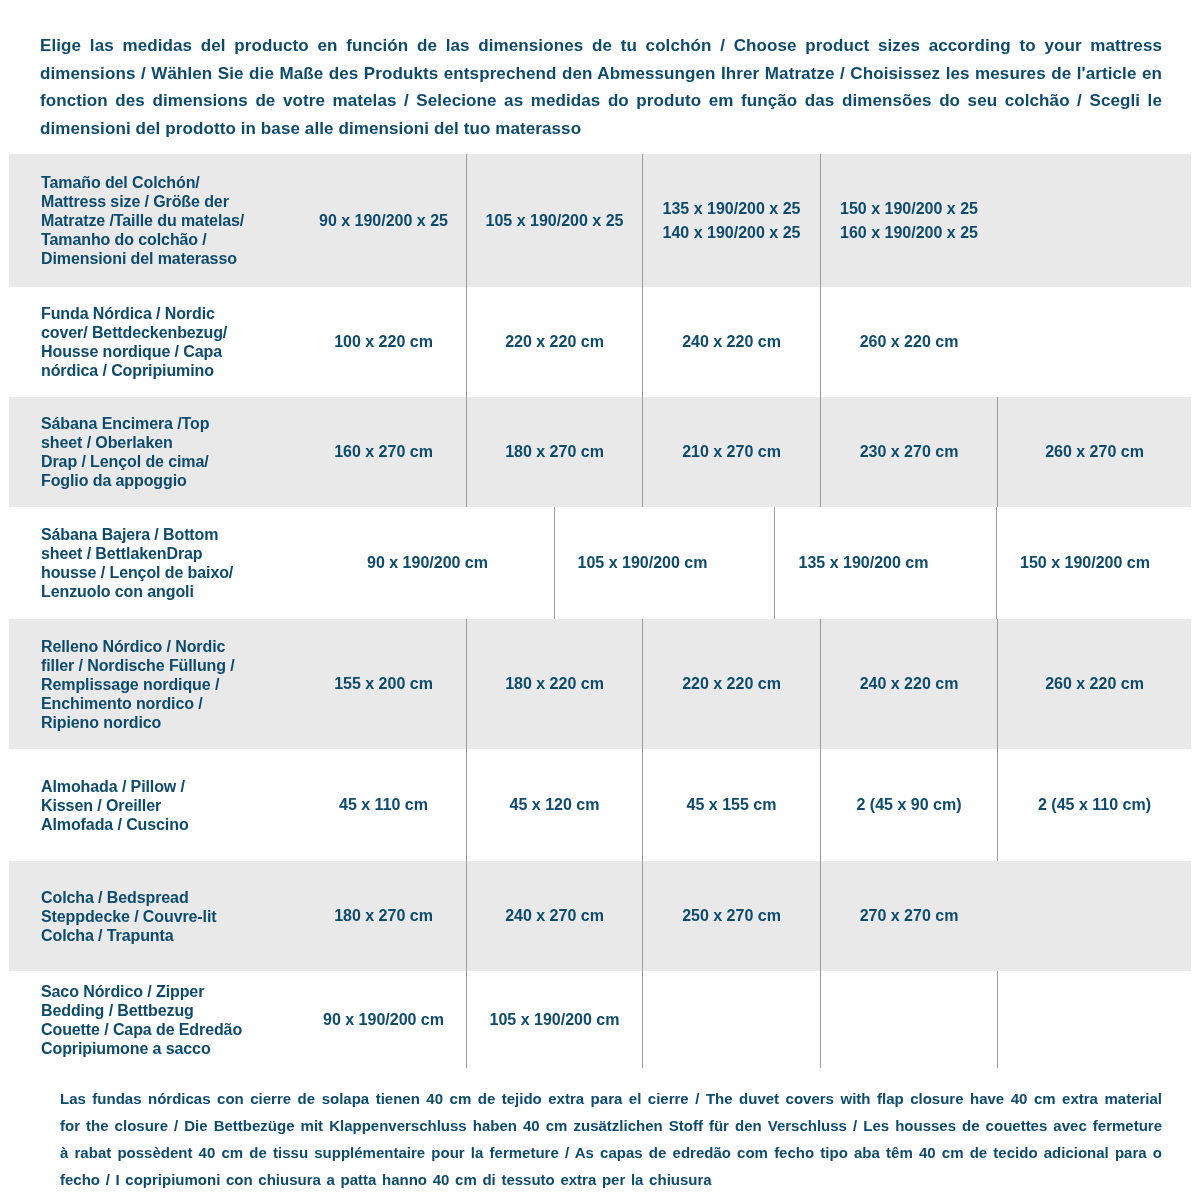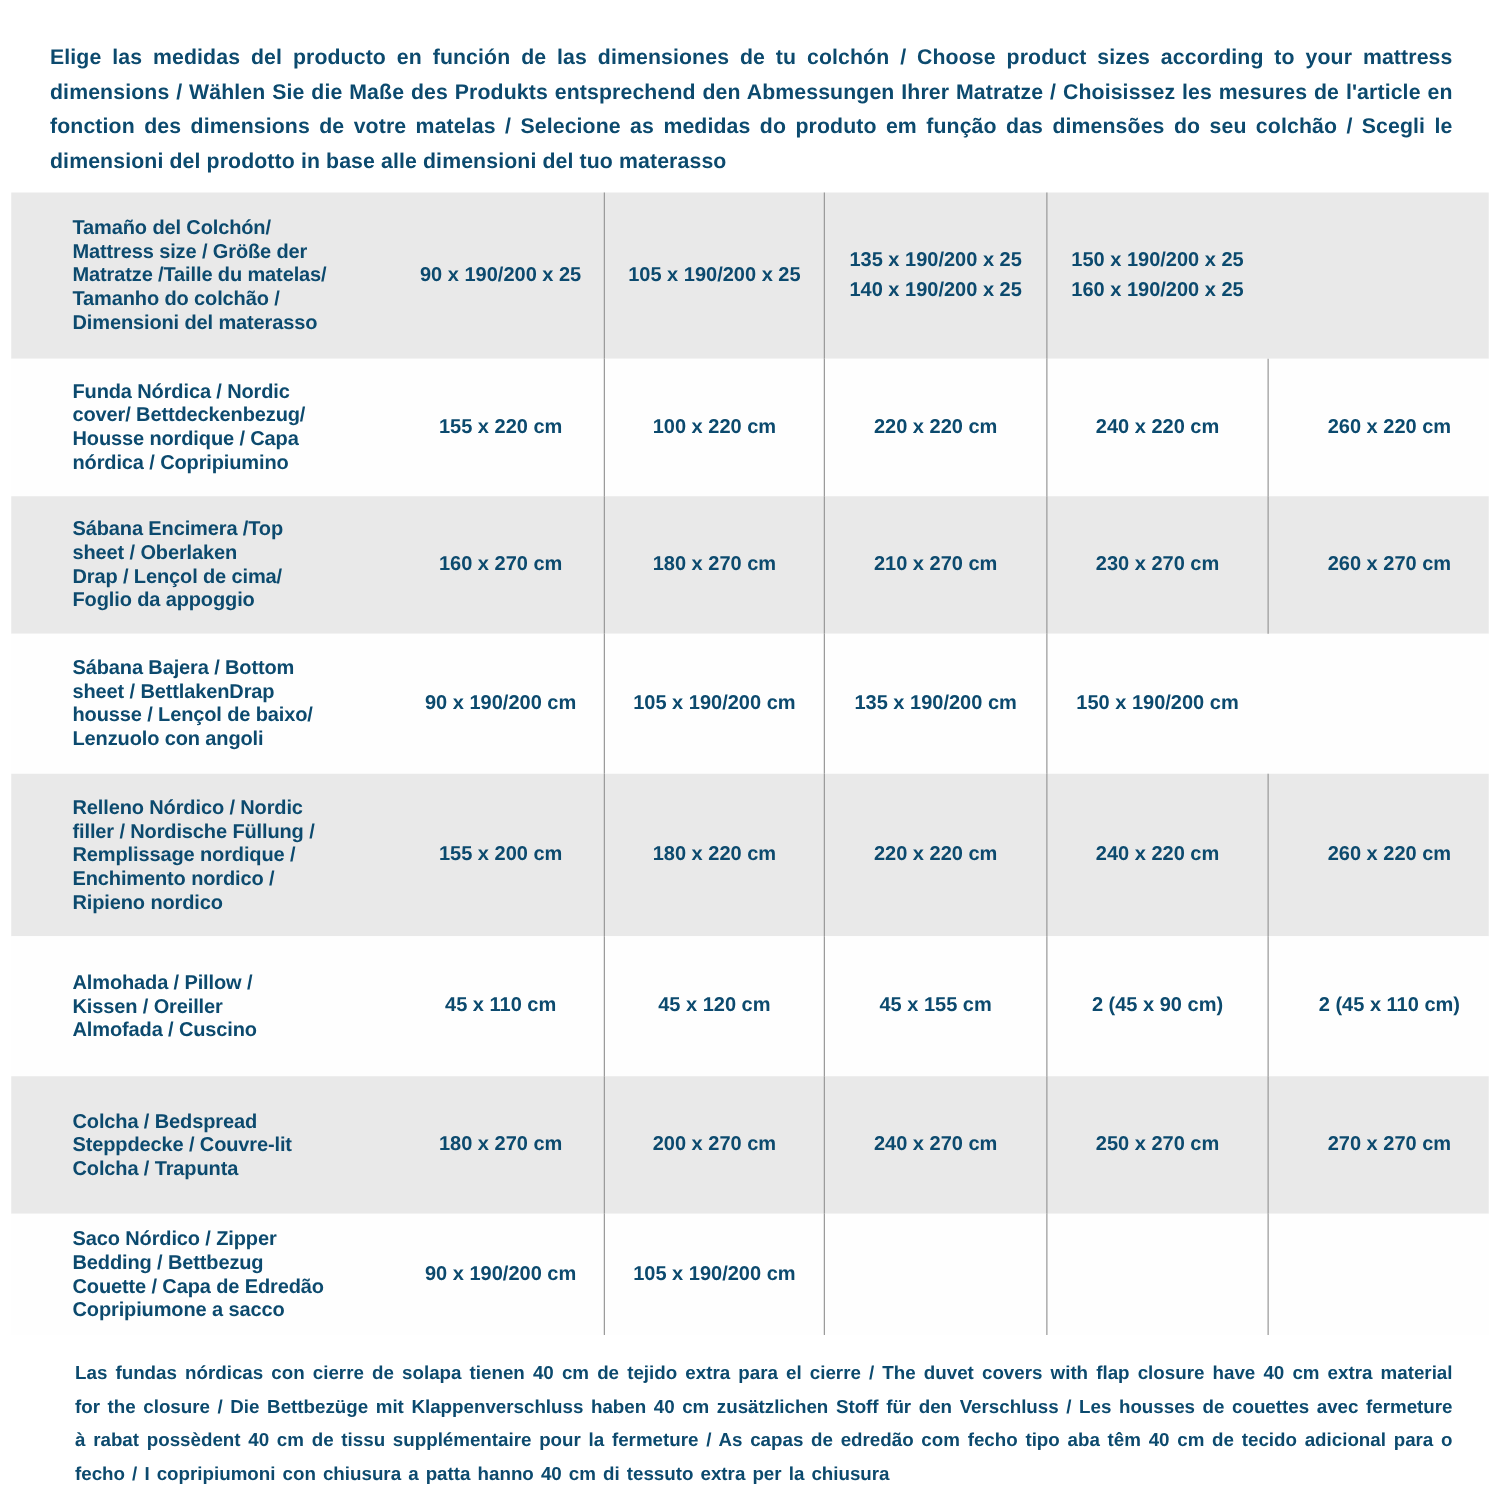--- a/index.html
+++ b/index.html
@@ -26,7 +26,6 @@
     display:grid;
     grid-template-columns:292px 165px 176px 178px 177px 194px;
     box-sizing:border-box;
-    padding-left:17px;
   }
   .trow:nth-child(odd){background:#e9e9e9;}
   .trow:nth-child(even){background:#fefefe;}

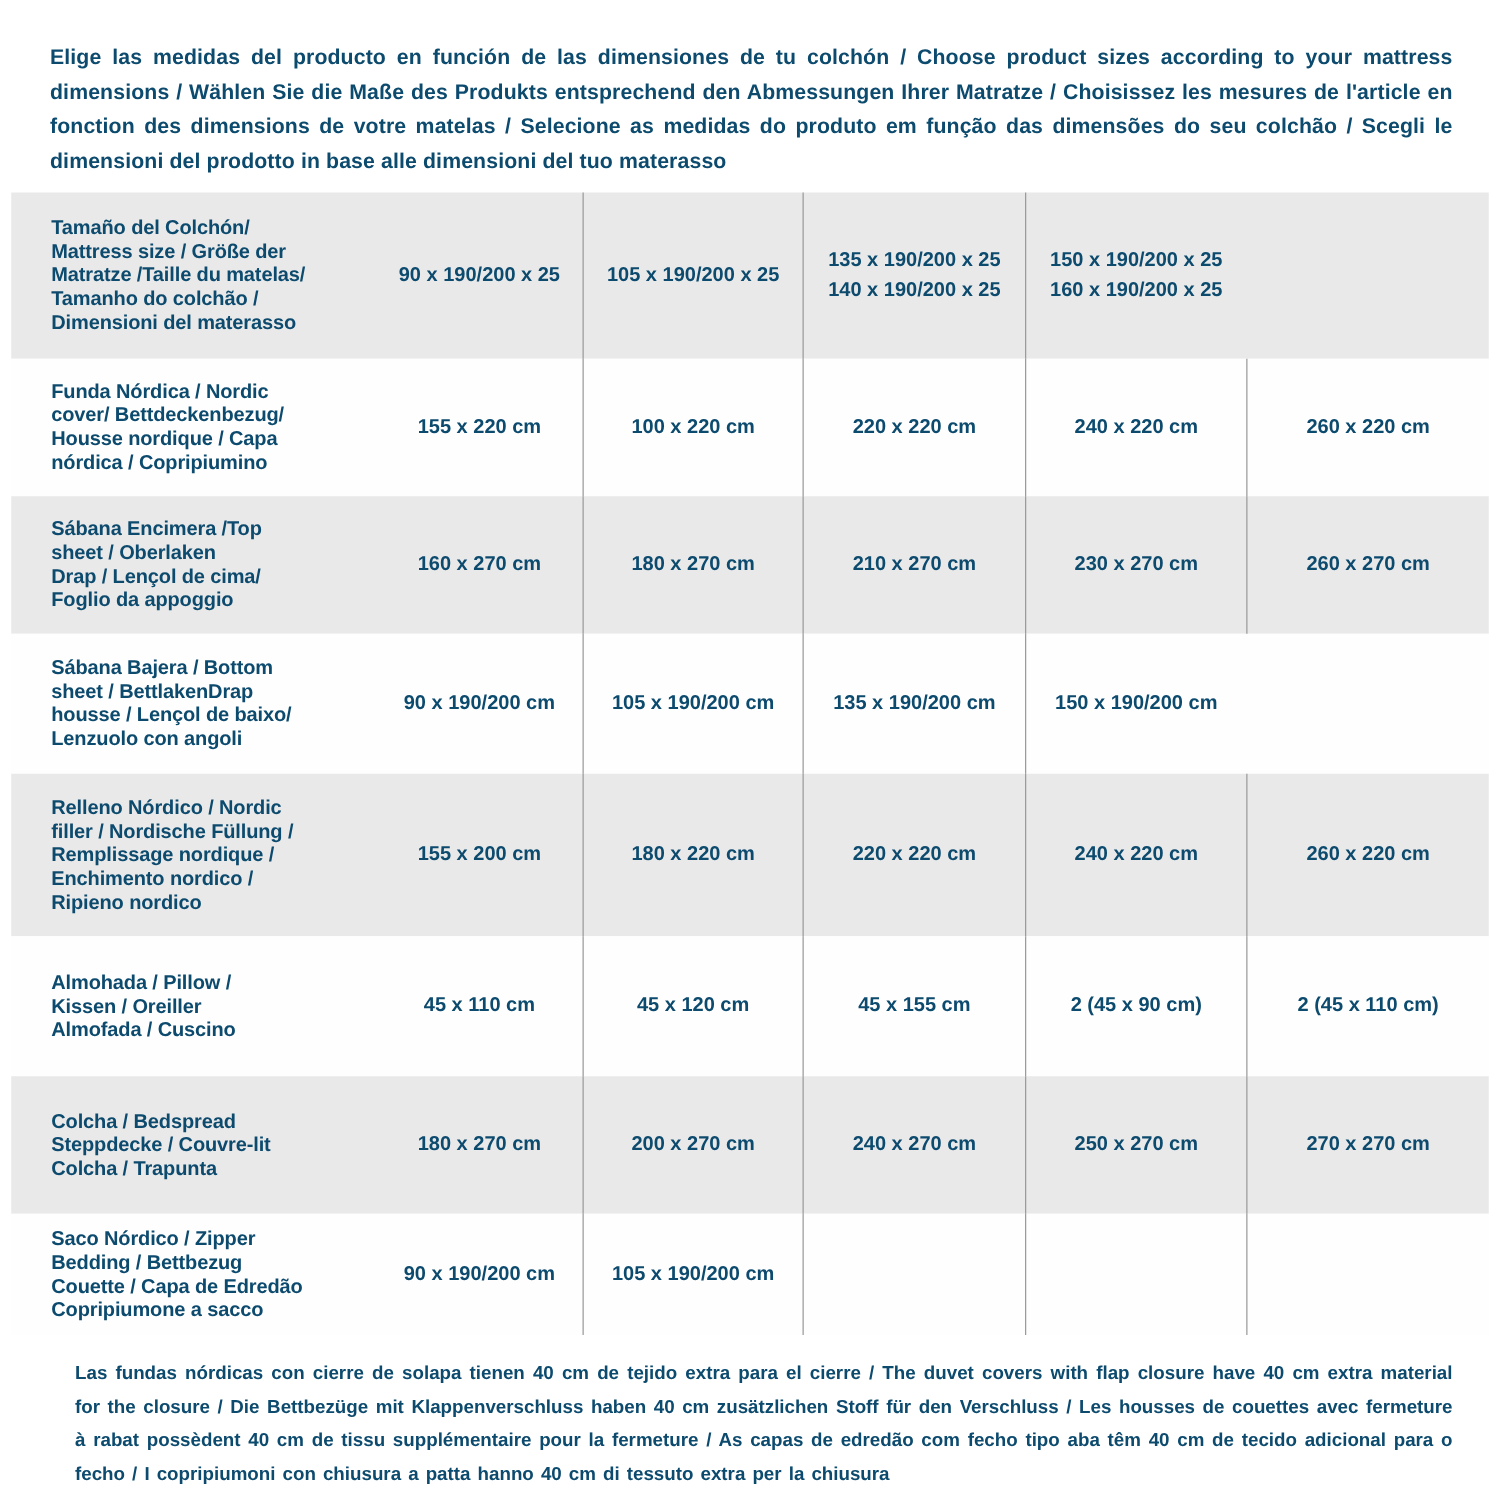--- a/index.html
+++ b/index.html
@@ -99,7 +99,6 @@
 Housse nordique / Capa
 nórdica / Copripiumino</span>
       </div>
-      <div class="value-cell">155 x 220 cm</div>
       <div class="value-cell">100 x 220 cm</div>
       <div class="value-cell">220 x 220 cm</div>
       <div class="value-cell">240 x 220 cm</div>

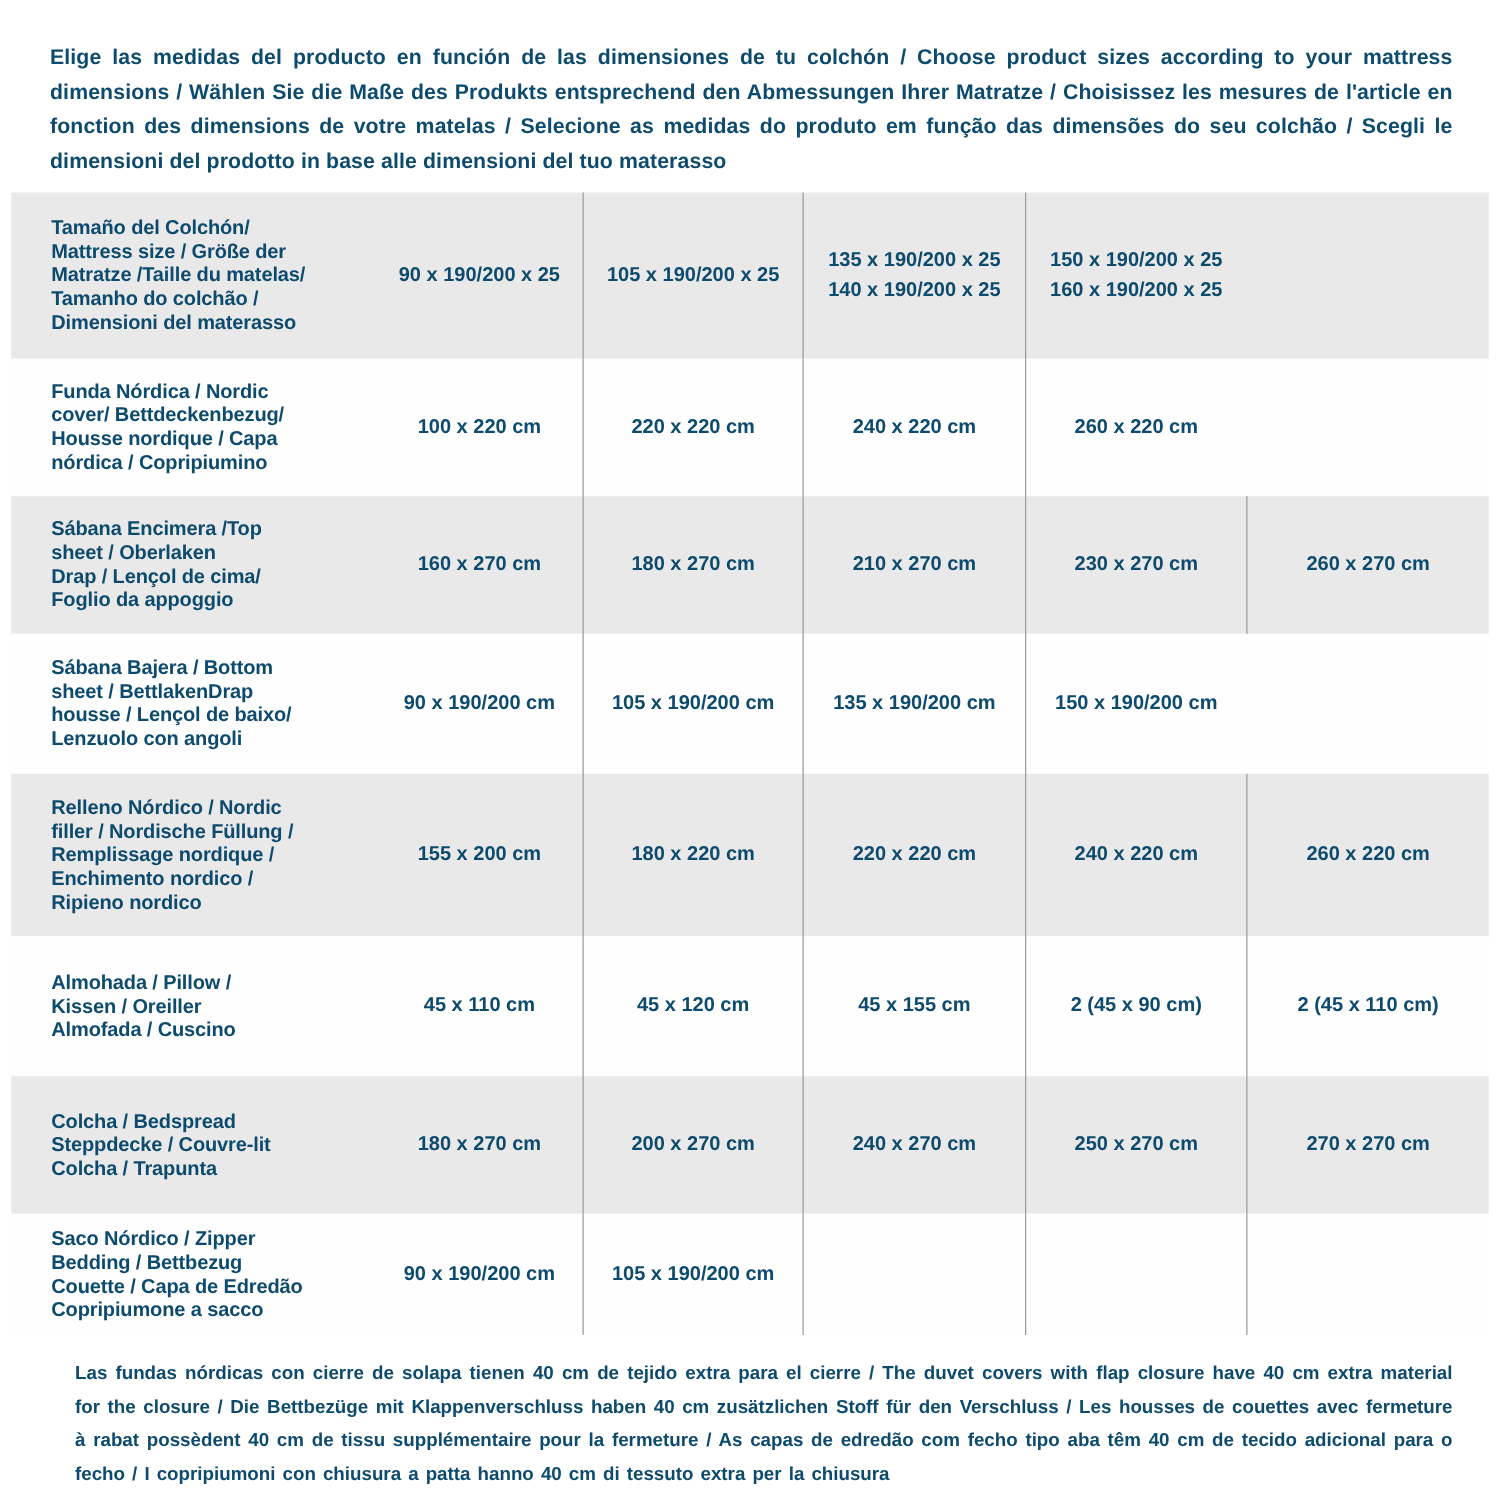--- a/index.html
+++ b/index.html
@@ -32,7 +32,7 @@
   .trow:nth-child(1){height:133px;}
   .trow:nth-child(2){height:110px;}
   .trow:nth-child(3){height:110px;}
-  .trow:nth-child(4){height:112px;}
+  .trow:nth-child(4){height:112px;gap:44px;}
   .trow:nth-child(5){height:130px;}
   .trow:nth-child(6){height:112px;}
   .trow:nth-child(7){height:110px;}

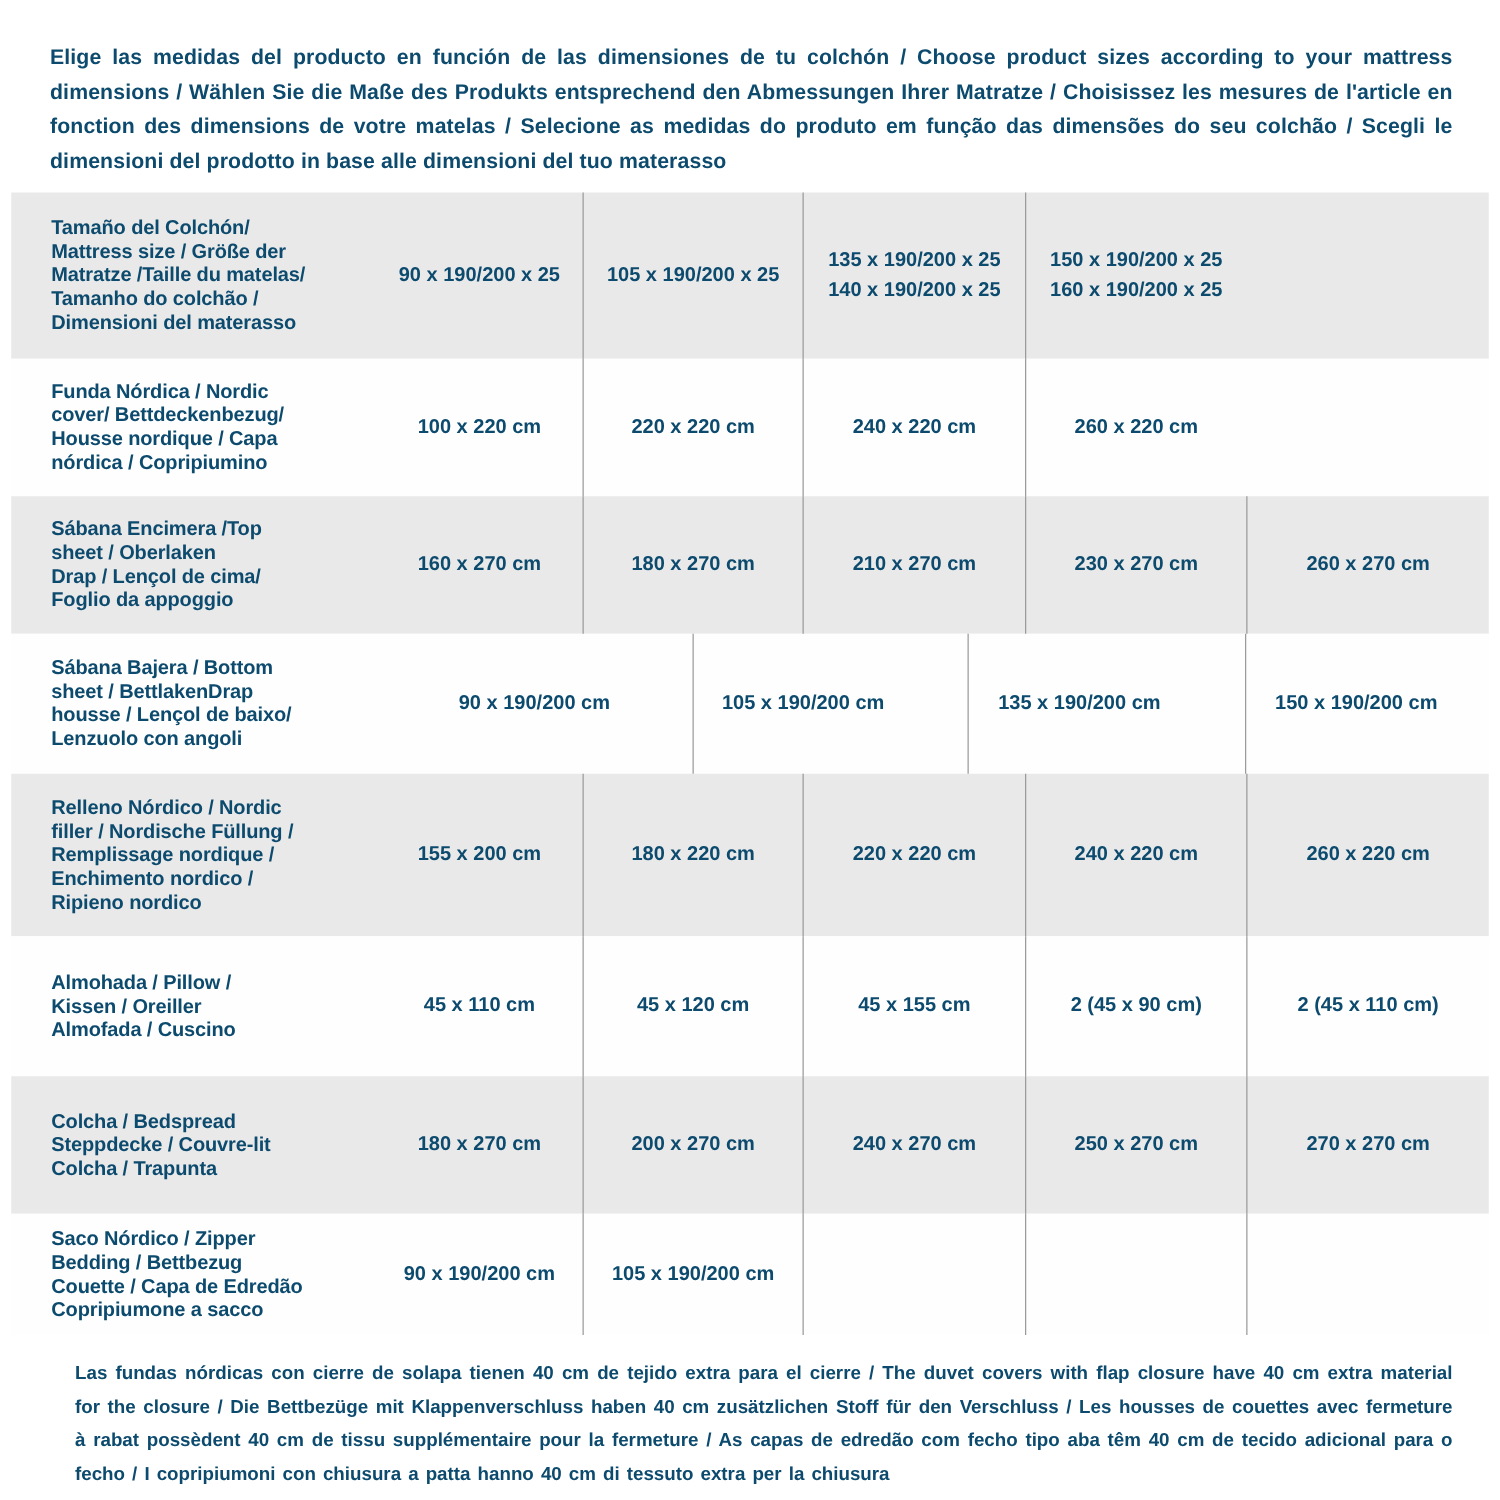--- a/index.html
+++ b/index.html
@@ -167,7 +167,6 @@
 Colcha / Trapunta</span>
       </div>
       <div class="value-cell">180 x 270 cm</div>
-      <div class="value-cell">200 x 270 cm</div>
       <div class="value-cell">240 x 270 cm</div>
       <div class="value-cell">250 x 270 cm</div>
       <div class="value-cell">270 x 270 cm</div>

